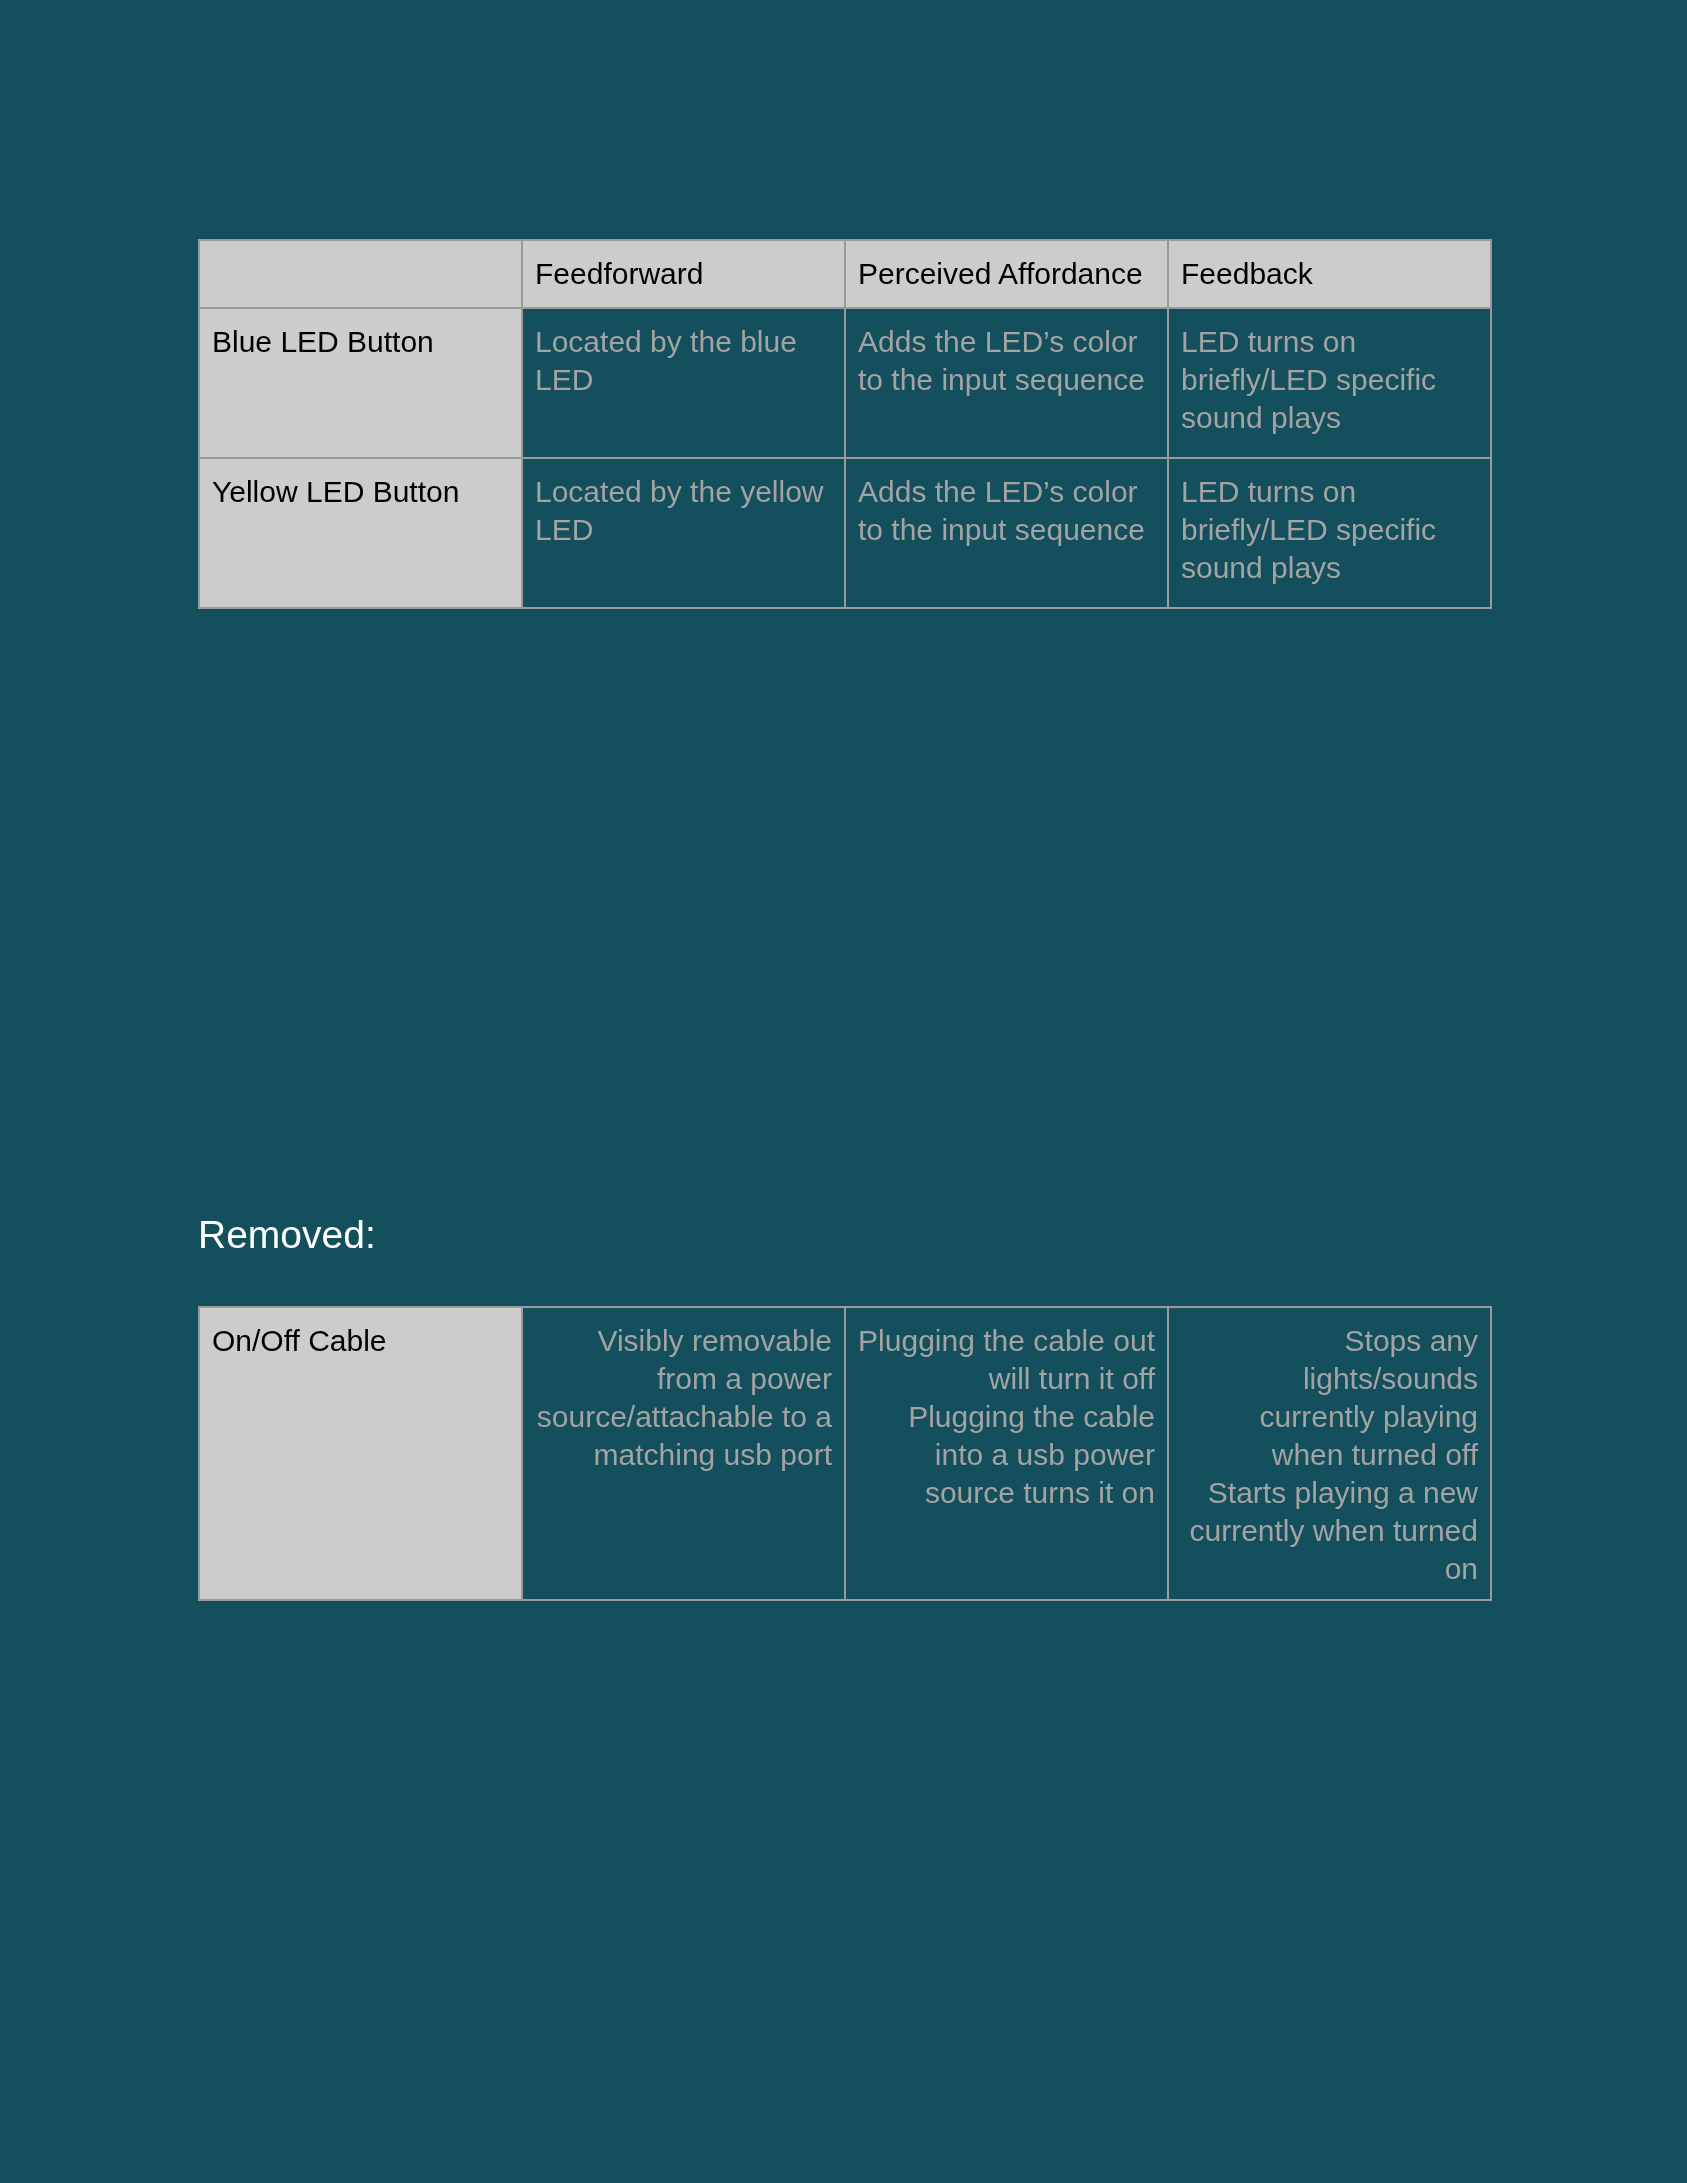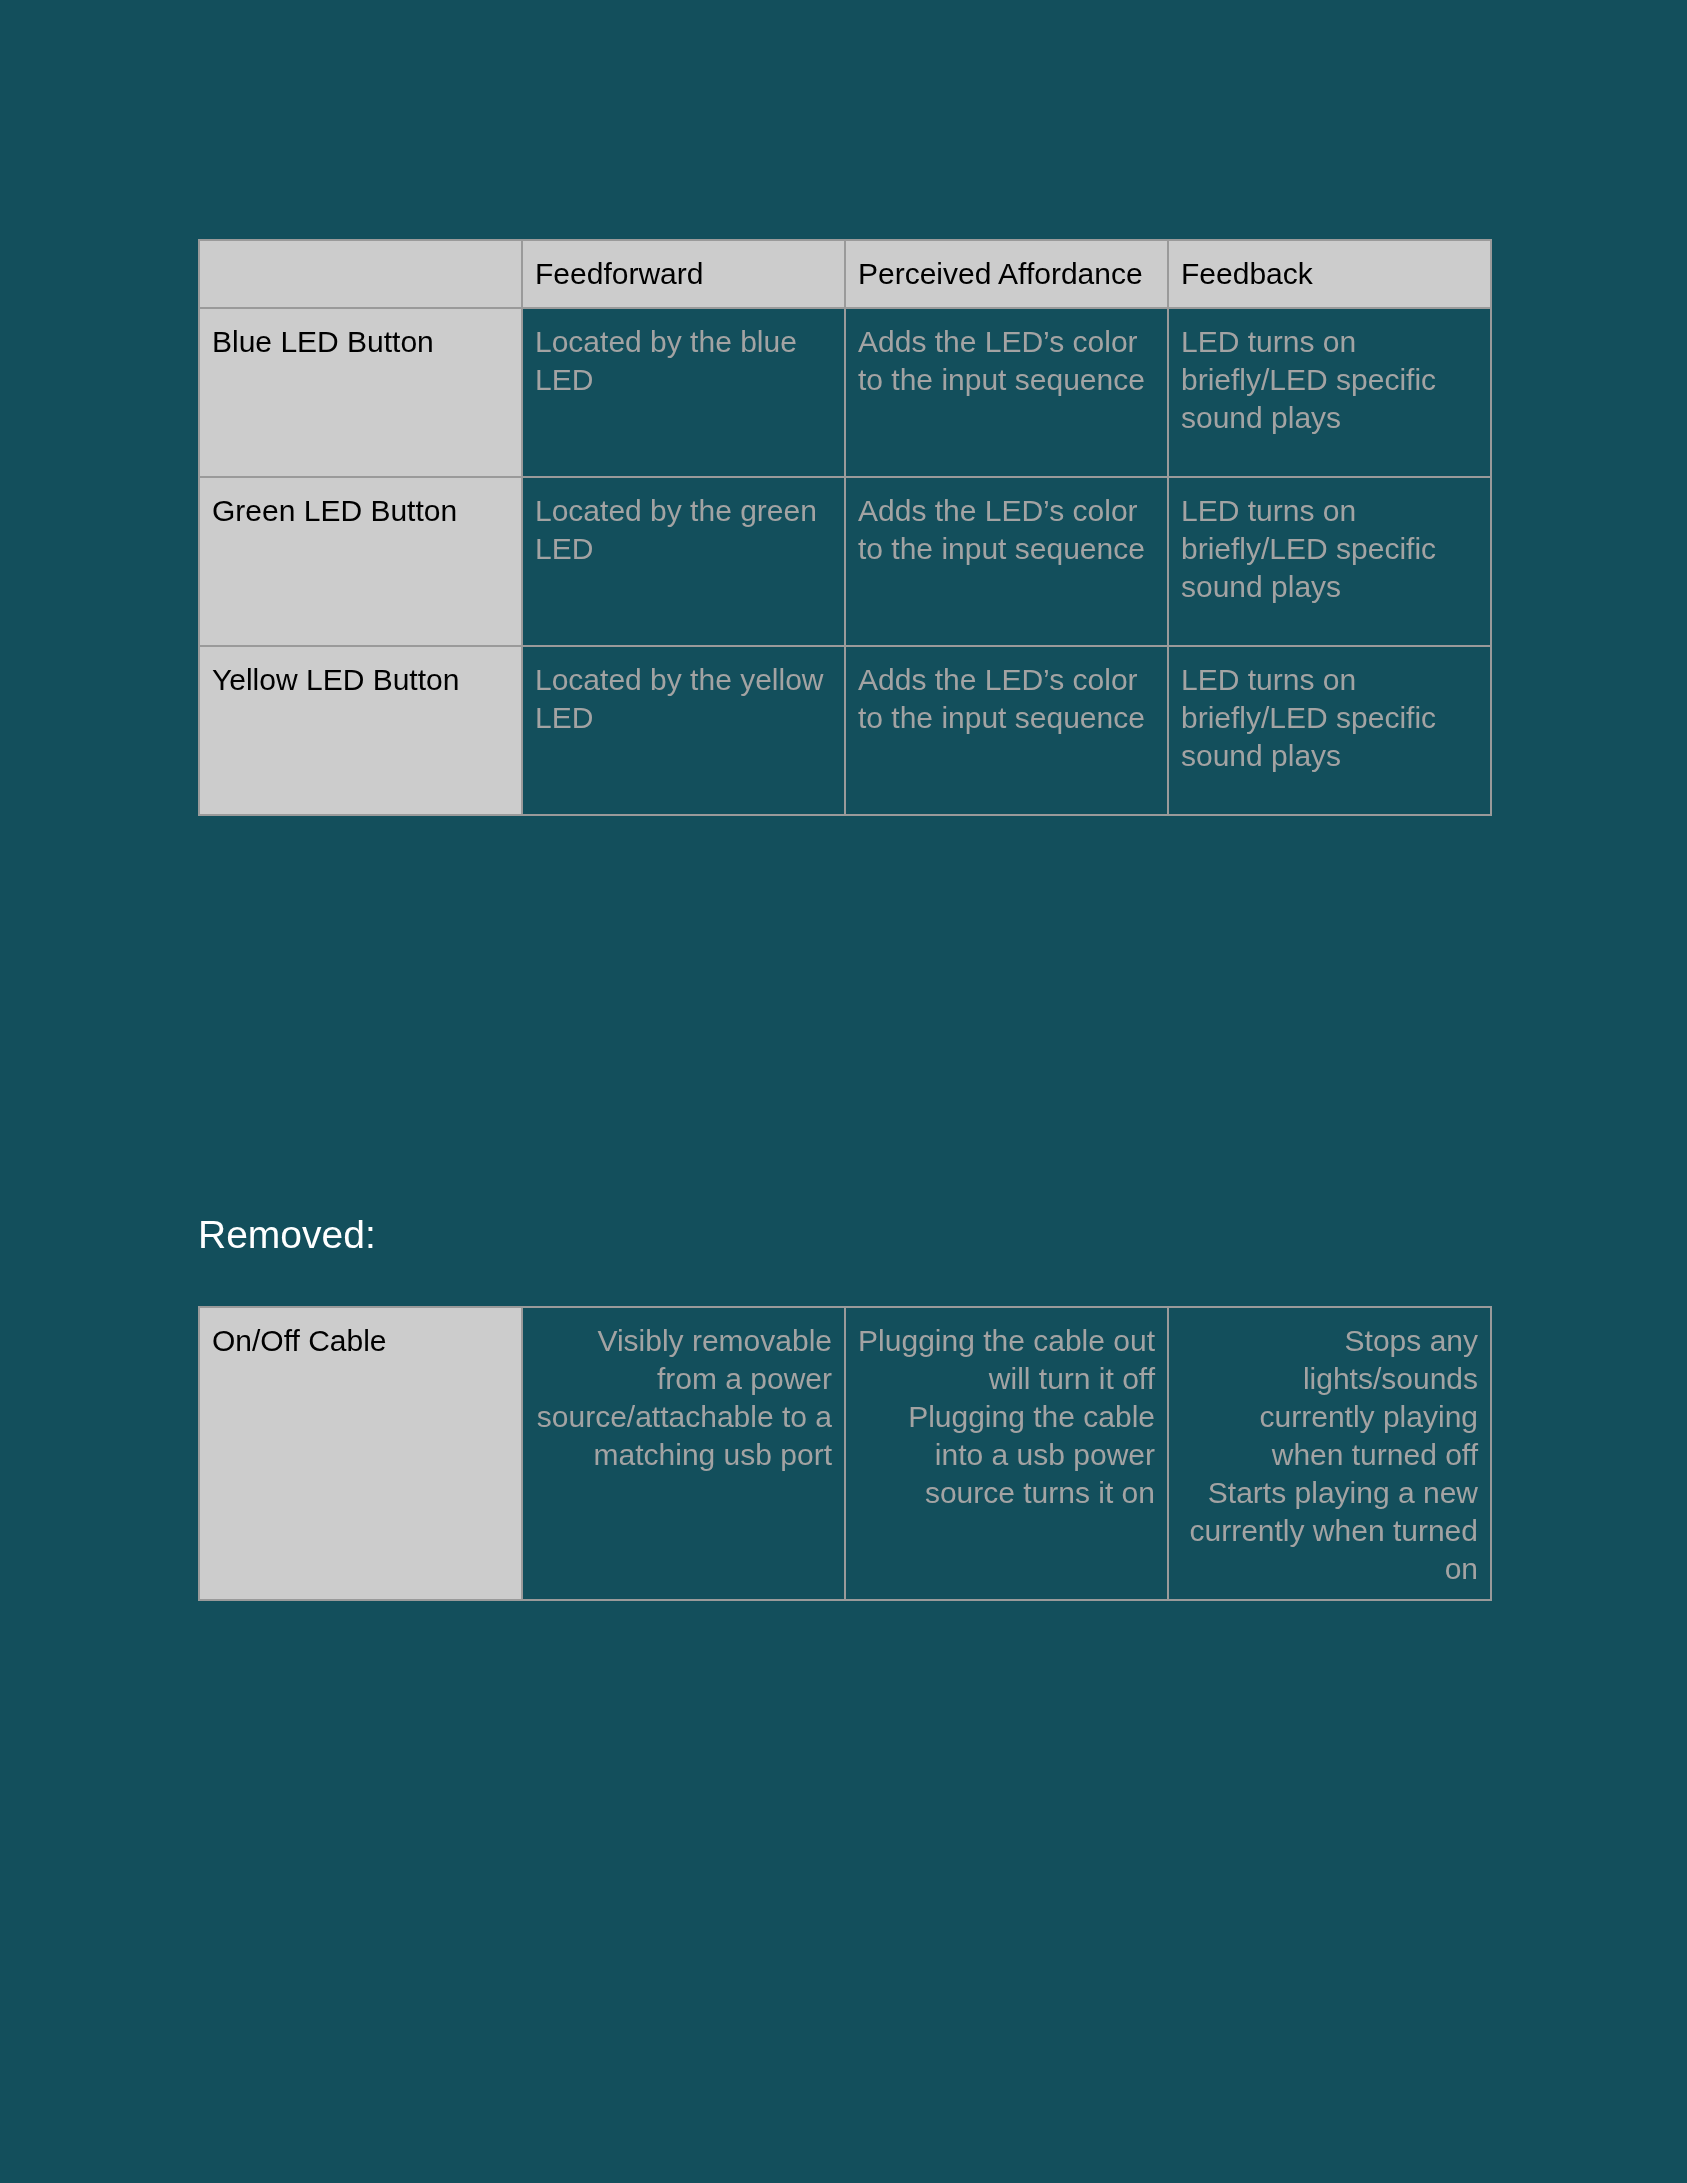--- a/index.html
+++ b/index.html
@@ -42,7 +42,7 @@
   col.c4 { width: 323px; }
 
   .row-head td { height: 68px; }
-  .row-body td { height: 169px; }
+  .row-body td { height: 150px; }
   #table-two td { height: 293px; }
 
   table.doc-table td p.para { margin: 0; padding: 0; text-align: right; }

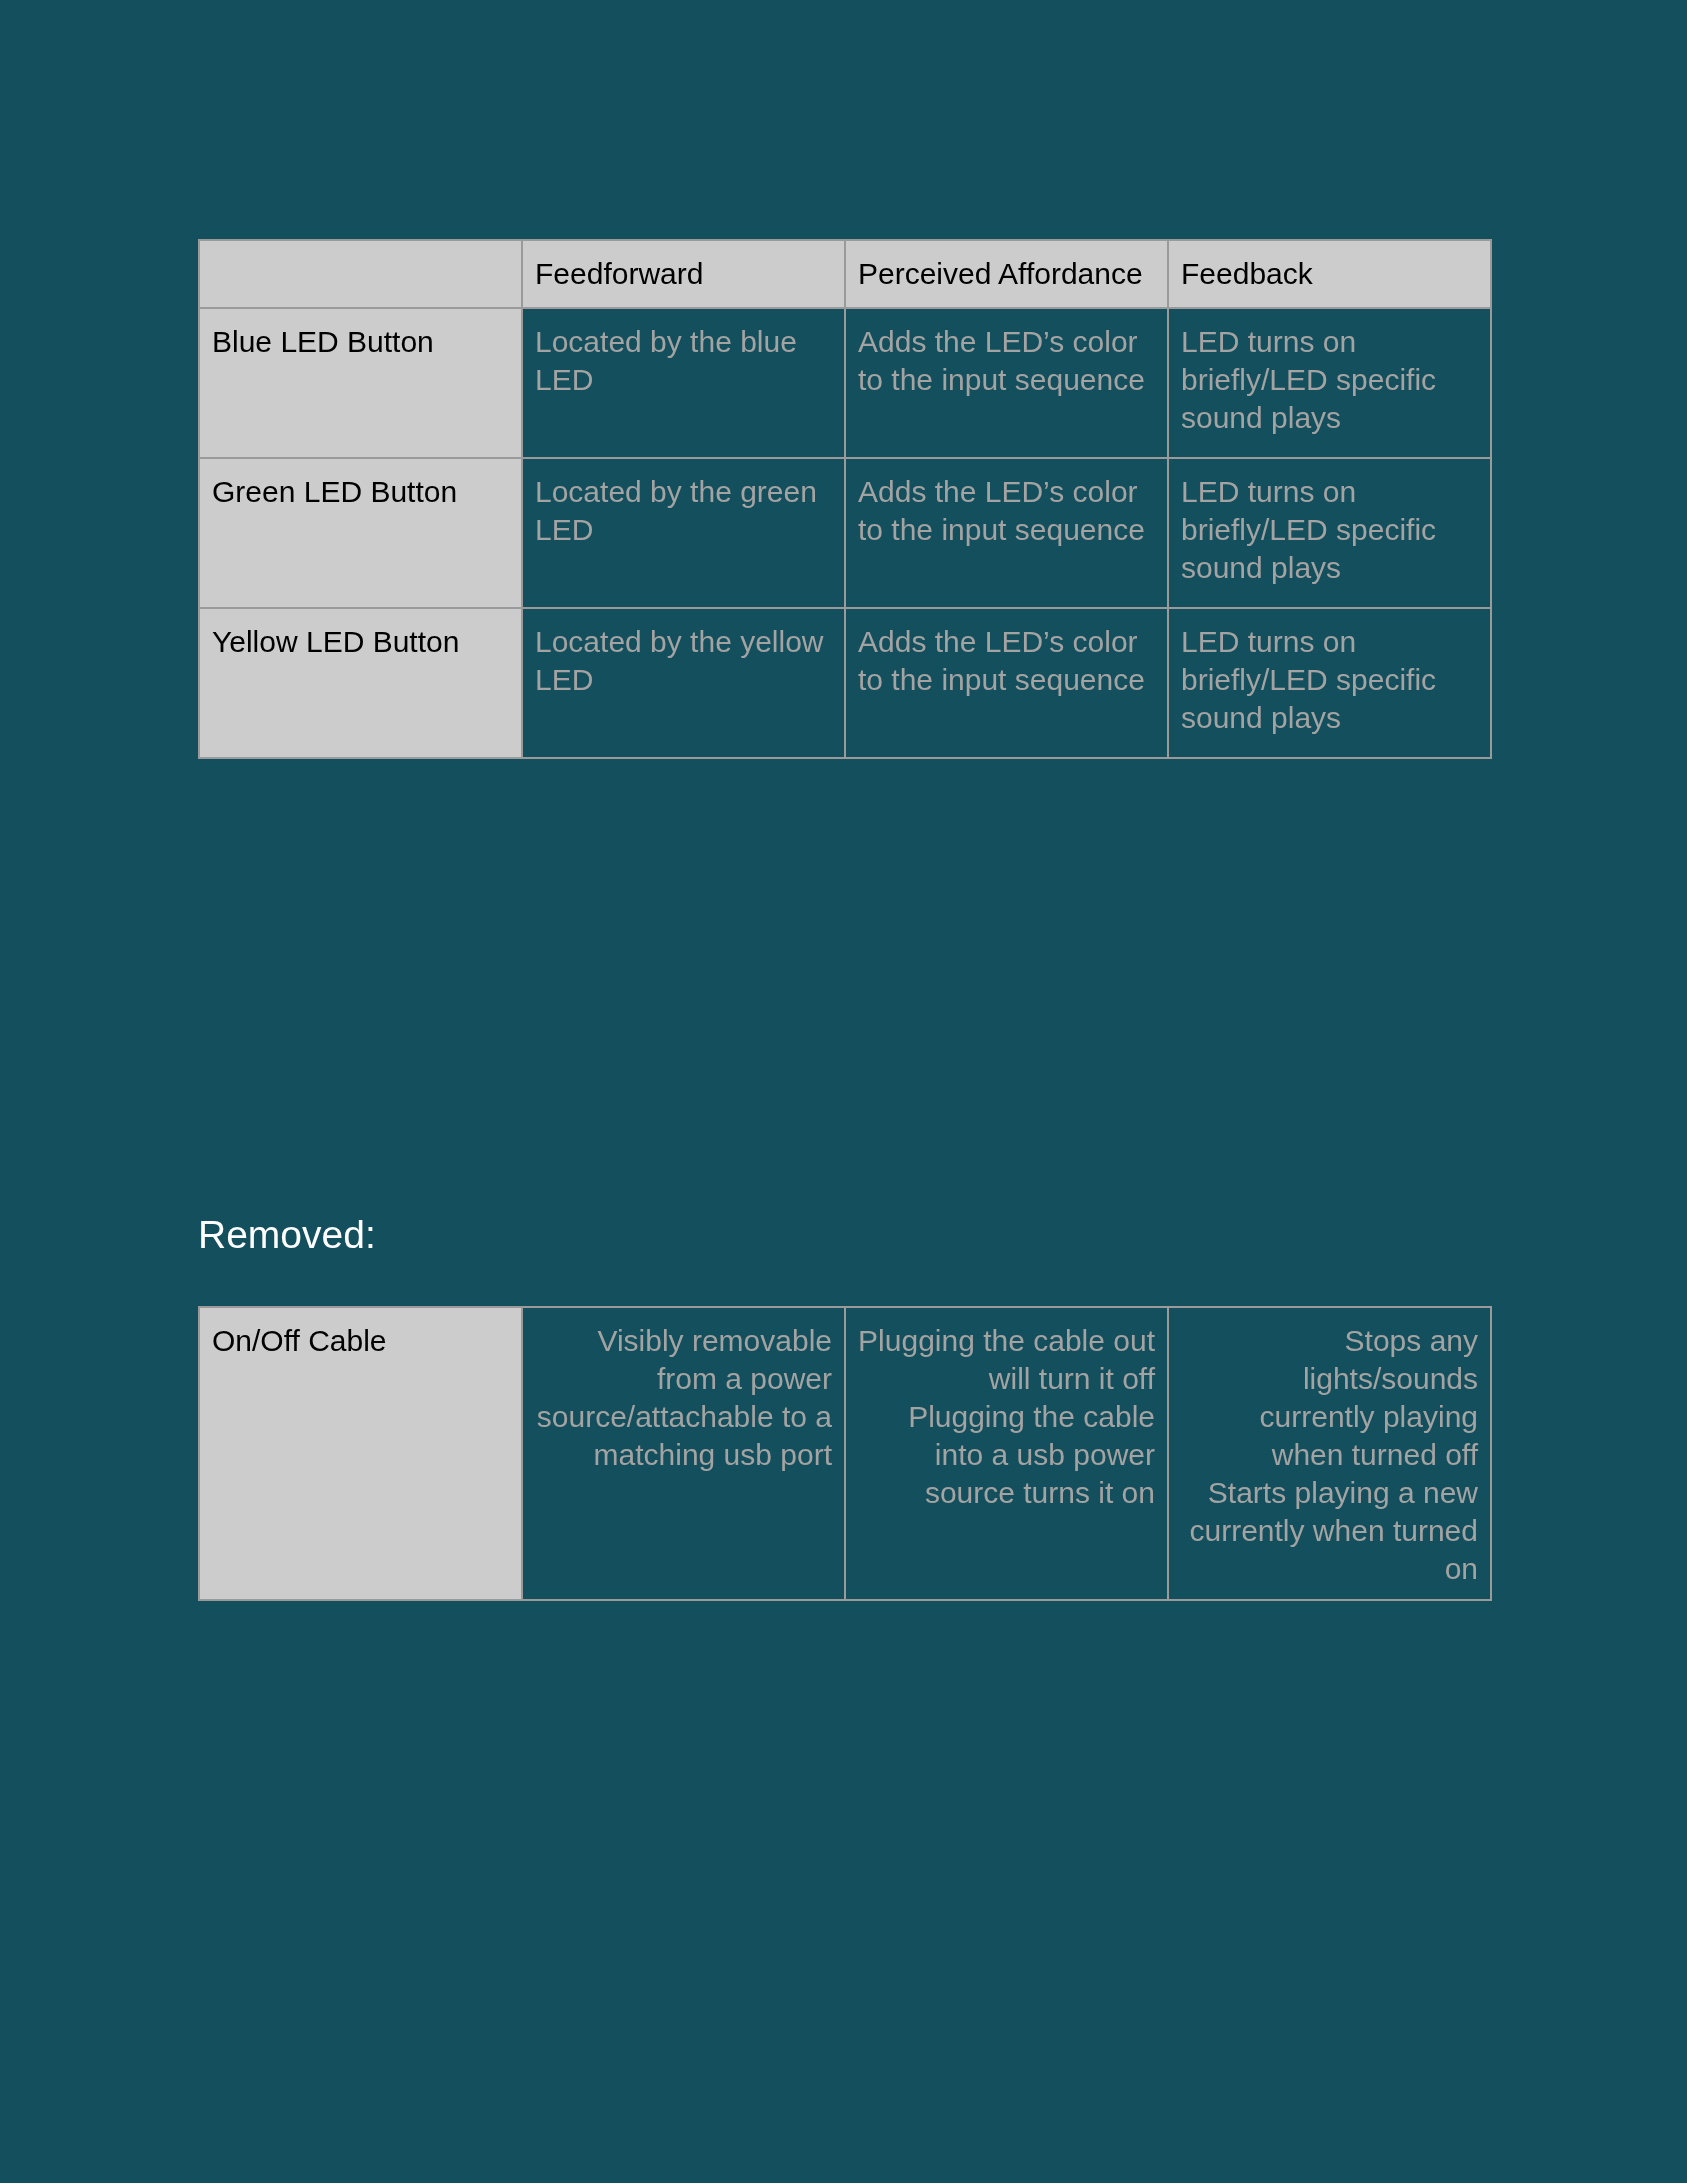--- a/index.html
+++ b/index.html
@@ -80,12 +80,6 @@
         <td>LED turns on briefly/LED specific sound plays</td>
       </tr>
       <tr class="row-body">
-        <td class="shaded">Green LED Button</td>
-        <td>Located by the green LED</td>
-        <td>Adds the LED’s color to the input sequence</td>
-        <td>LED turns on briefly/LED specific sound plays</td>
-      </tr>
-      <tr class="row-body">
         <td class="shaded">Yellow LED Button</td>
         <td>Located by the yellow LED</td>
         <td>Adds the LED’s color to the input sequence</td>

